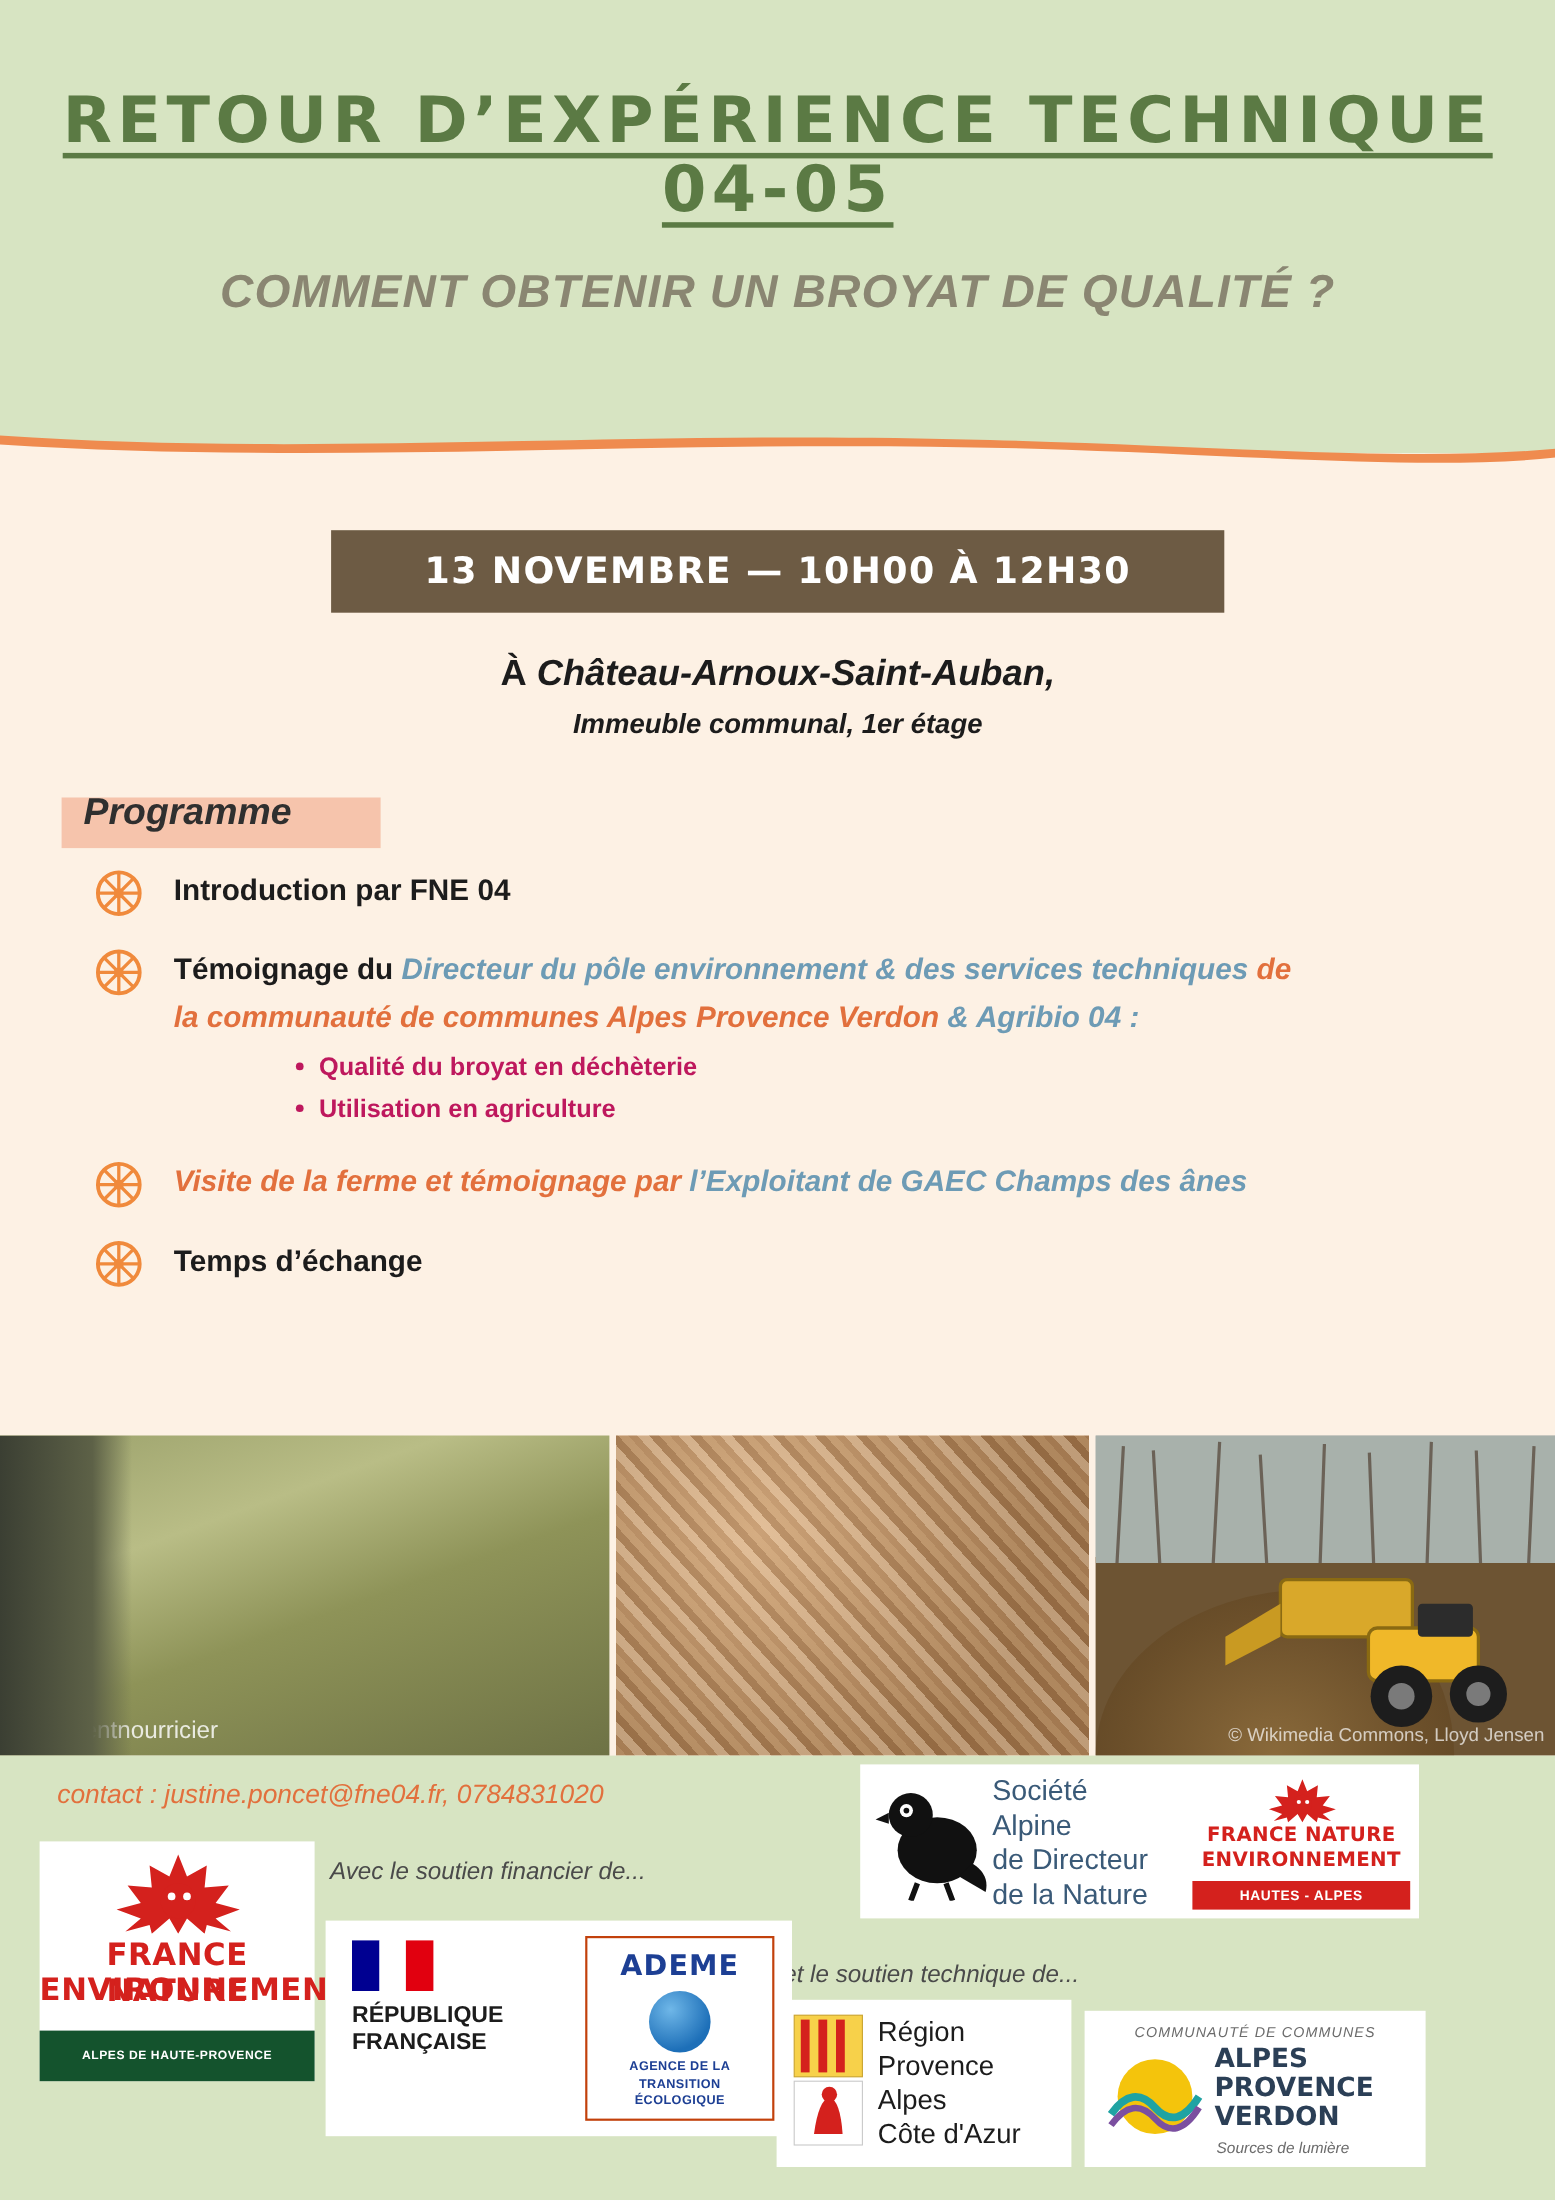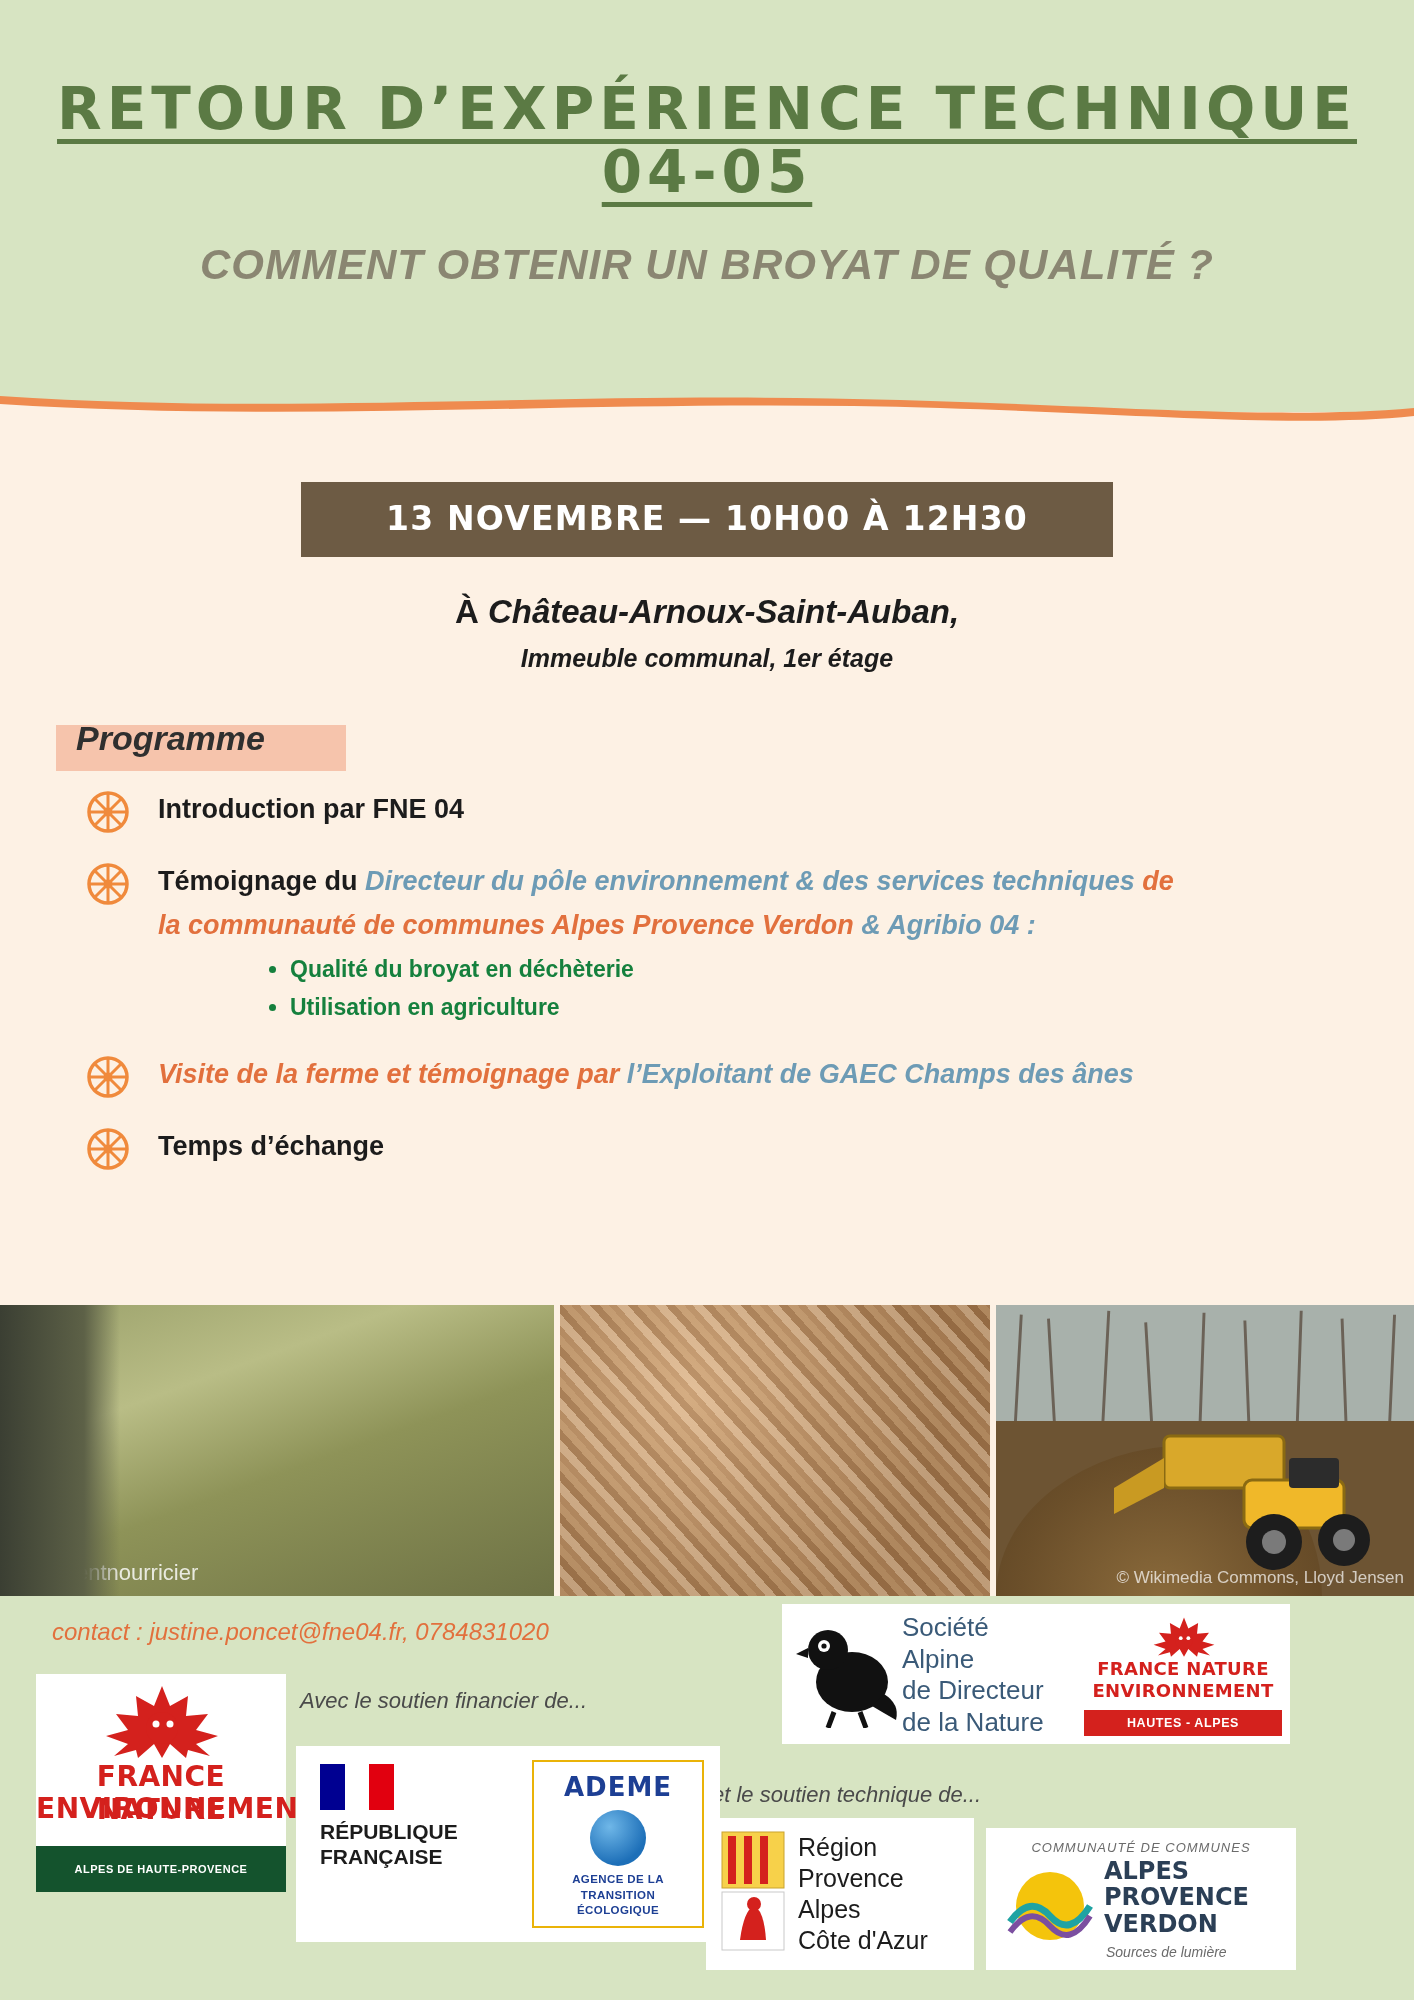--- a/index.html
+++ b/index.html
@@ -146,7 +146,7 @@
   .sub-bullets li {
     font-size: 23px;
     font-weight: bold;
-    color: #15803d;
+    color: #be185d;
     line-height: 1.65;
   }
 

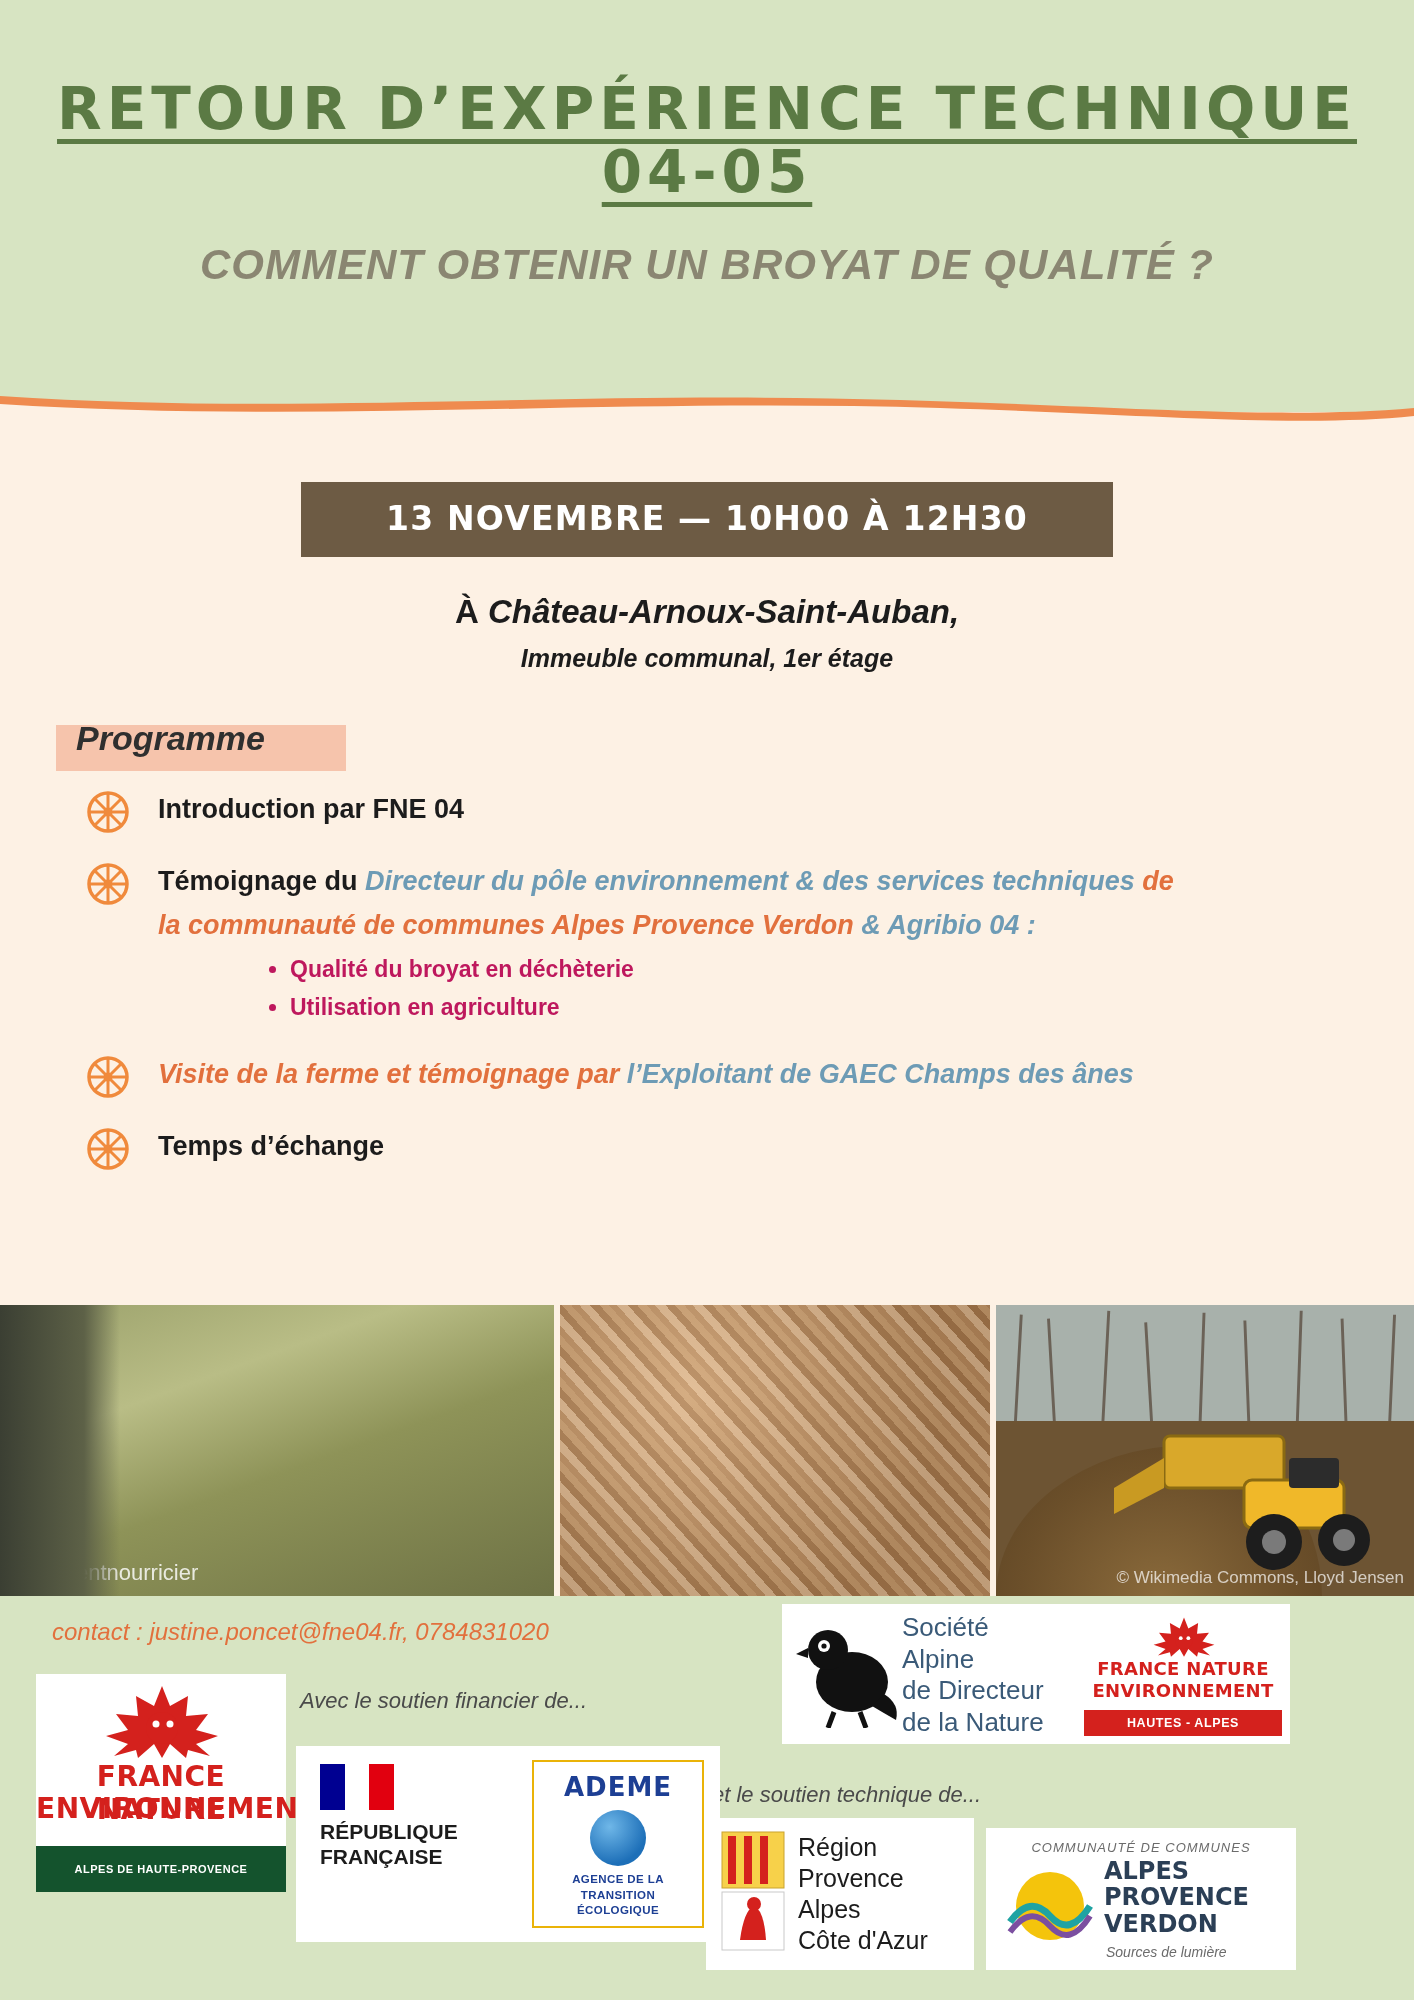--- a/index.html
+++ b/index.html
@@ -256,7 +256,7 @@
   .rf .b { background:#000091; } .rf .w { background:#fff; } .rf .r { background:#e1000f; }
   .rf .rf-t { font-size: 21px; font-weight: bold; color:#1c1c1c; line-height:1.18; }
   .rf .rf-m { margin-top: 10px; font-size: 15px; font-style: italic; color:#1c1c1c; line-height:1.35; }
-  .ademe { position:absolute; right: 16px; top: 14px; width: 172px; height: 168px; border: 2px solid #eab308; }
+  .ademe { position:absolute; right: 16px; top: 14px; width: 172px; height: 168px; border: 2px solid #c2410c; }
   .ademe .ad-t { text-align:center; margin-top: 10px; font-family:"DejaVu Sans",sans-serif; font-weight:bold; font-size: 26px; color:#1d3f94; letter-spacing:1px;}
   .ademe .globe { width: 56px; height: 56px; border-radius:50%; margin: 8px auto 6px auto;
     background: radial-gradient(circle at 35% 30%, #6fb7e8, #1d6fb8 70%); }

